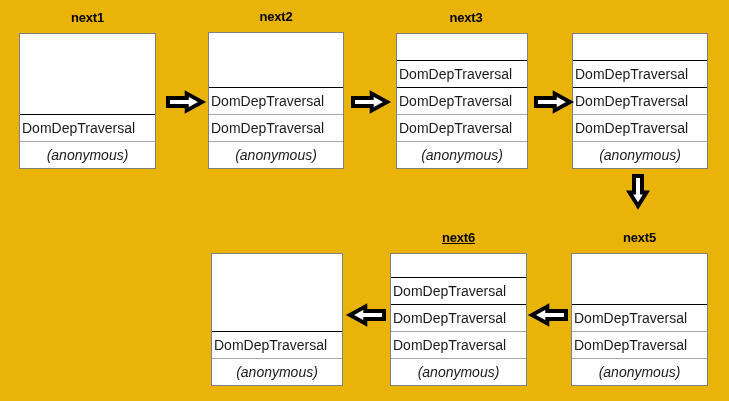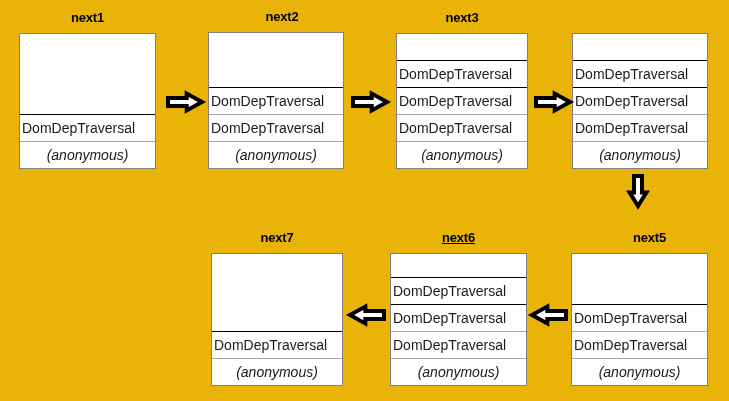--- a/index.html
+++ b/index.html
@@ -90,7 +90,7 @@
         <div class="stack-row row-anon sep-light" style="color: rgb(26, 26, 26);">(anonymous)</div>
       </div>
     </div>
-    <div class="frame-group" style="left: 208px; top: 9px; width: 136px; height: 160px; padding-left: 12px;">
+    <div class="frame-group" style="left: 208px; top: 9px; width: 136px; height: 160px;">
       <div class="frame-title" style="color: rgb(0, 0, 0);">next2</div>
       <div class="stack-box" style="top: 23px; width: 136px; height: 137px; border-color: rgb(128, 128, 128);">
         <div class="stack-filler"></div>

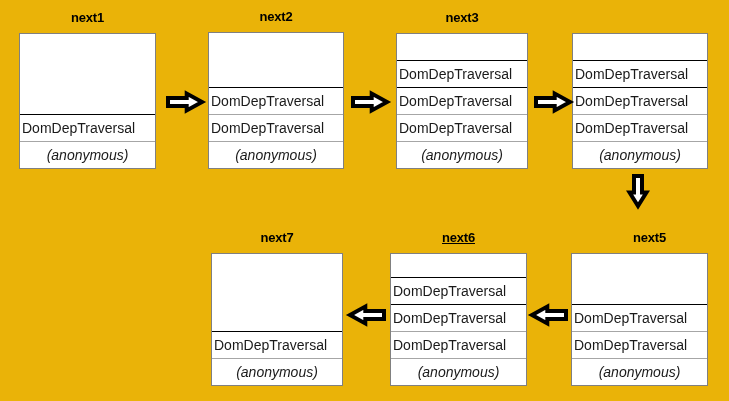--- a/index.html
+++ b/index.html
@@ -99,7 +99,7 @@
         <div class="stack-row row-anon sep-light" style="color: rgb(26, 26, 26);">(anonymous)</div>
       </div>
     </div>
-    <div class="frame-group" style="left: 396px; top: 10px; width: 132px; height: 159px;">
+    <div class="frame-group" style="left: 396px; top: 10px; width: 132px; height: 159px; padding-left: 8px;">
       <div class="frame-title" style="color: rgb(0, 0, 0);">next3</div>
       <div class="stack-box" style="top: 23px; width: 132px; height: 136px; border-color: rgb(128, 128, 128);">
         <div class="stack-filler"></div>

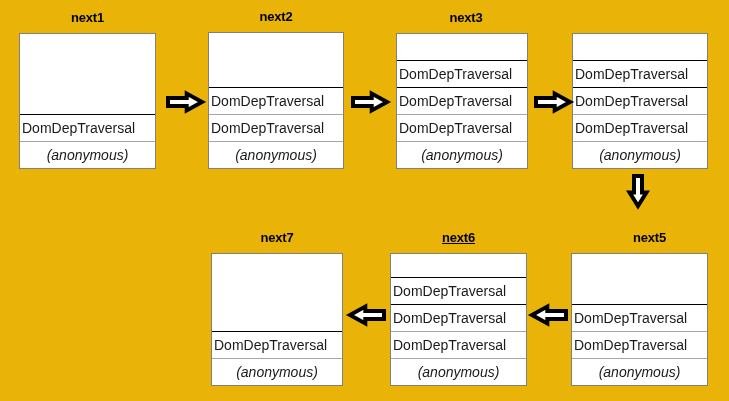--- a/index.html
+++ b/index.html
@@ -138,7 +138,6 @@
       </div>
     </div>
     <div class="frame-group" style="left: 211px; top: 230px; width: 132px; height: 156px;">
-      <div class="frame-title" style="color: rgb(0, 0, 0);">next7</div>
       <div class="stack-box" style="top: 23px; width: 132px; height: 133px; border-color: rgb(128, 128, 128);">
         <div class="stack-filler"></div>
         <div class="stack-row row-call sep-dark" style="color: rgb(26, 26, 26);">DomDepTraversal</div>

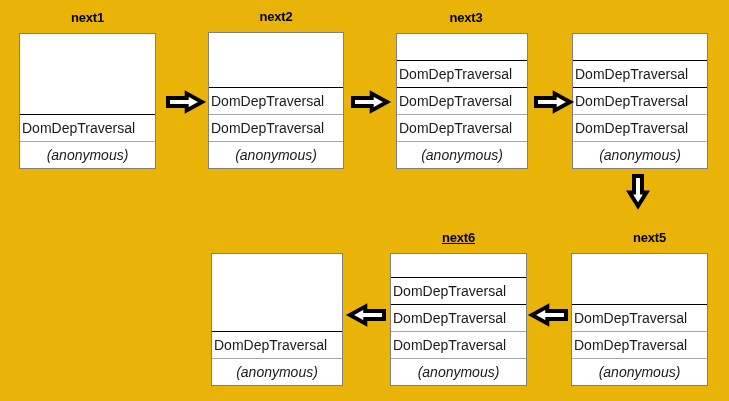--- a/index.html
+++ b/index.html
@@ -118,7 +118,7 @@
         <div class="stack-row row-anon sep-light" style="color: rgb(26, 26, 26);">(anonymous)</div>
       </div>
     </div>
-    <div class="frame-group" style="left: 571px; top: 230px; width: 157px; height: 156px;">
+    <div class="frame-group" style="left: 571px; top: 230px; width: 137px; height: 156px;">
       <div class="frame-title" style="color: rgb(0, 0, 0);">next5</div>
       <div class="stack-box" style="top: 23px; width: 137px; height: 133px; border-color: rgb(128, 128, 128);">
         <div class="stack-filler"></div>

